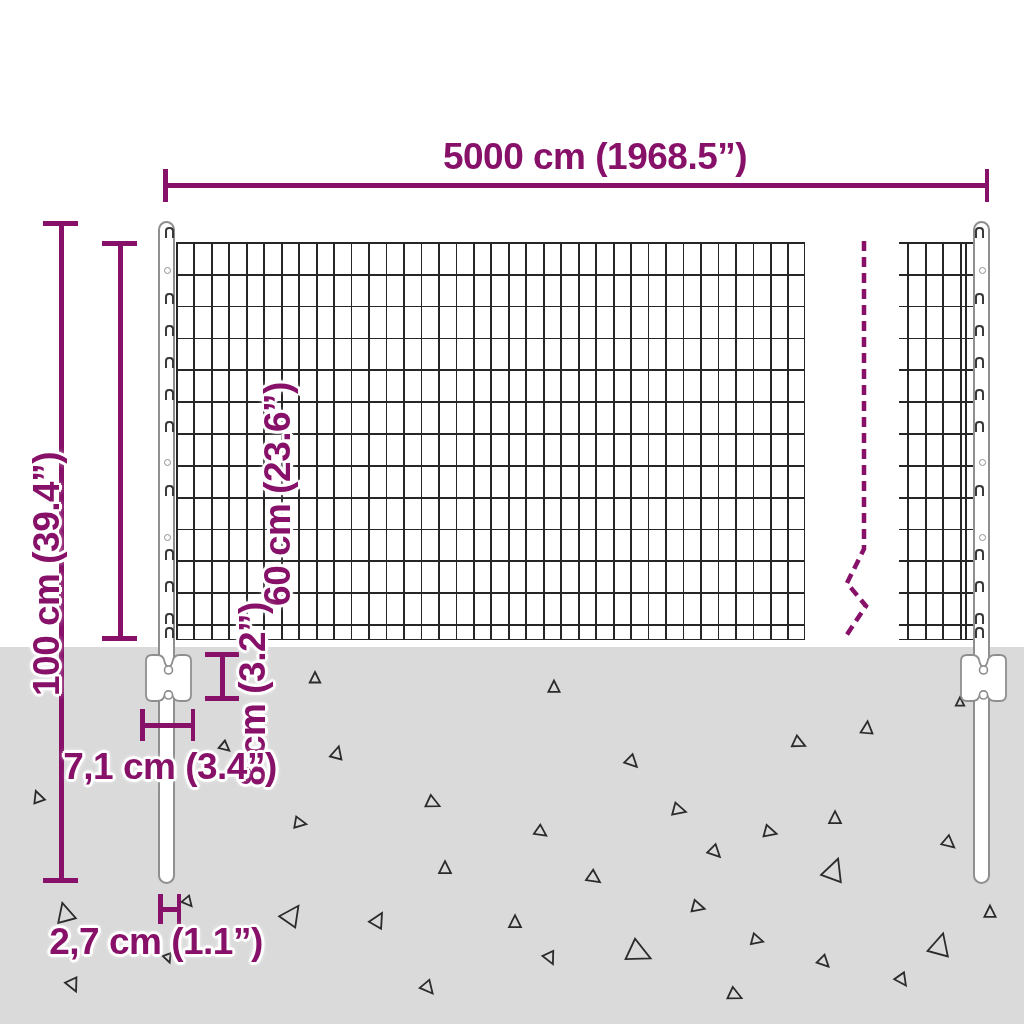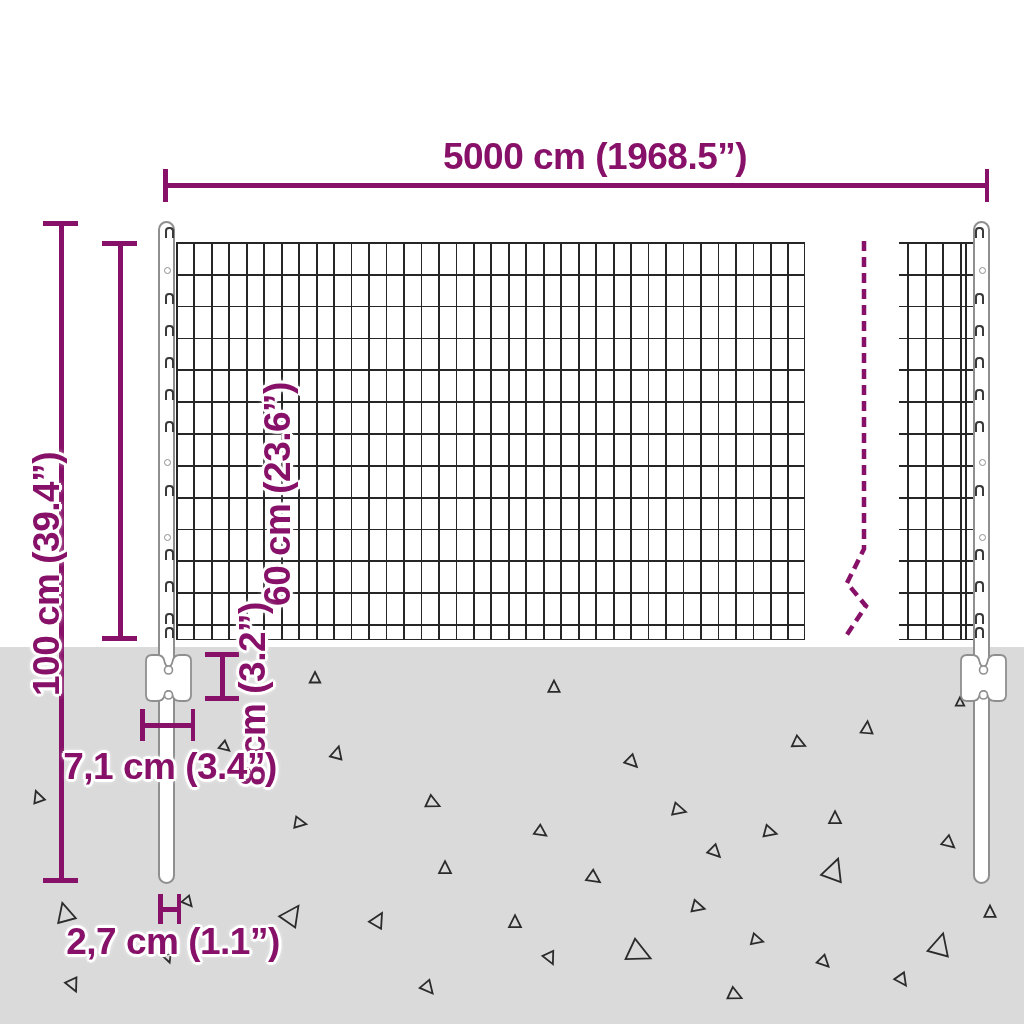--- a/index.html
+++ b/index.html
@@ -193,7 +193,7 @@
     <div class="abs dim" style="left:161px; top:907px; width:19px; height:4.5px;"></div>
     <div class="abs dim" style="left:158px;   top:894px; width:4.5px; height:30px;"></div>
     <div class="abs dim" style="left:176.5px; top:894px; width:4.5px; height:30px;"></div>
-    <div class="abs dim-label" style="left:173px; top:941px;">2,7 cm (1.1”)</div>
+    <div class="abs dim-label" style="left:156px; top:941px;">2,7 cm (1.1”)</div>
   </div>
 
 </div>

